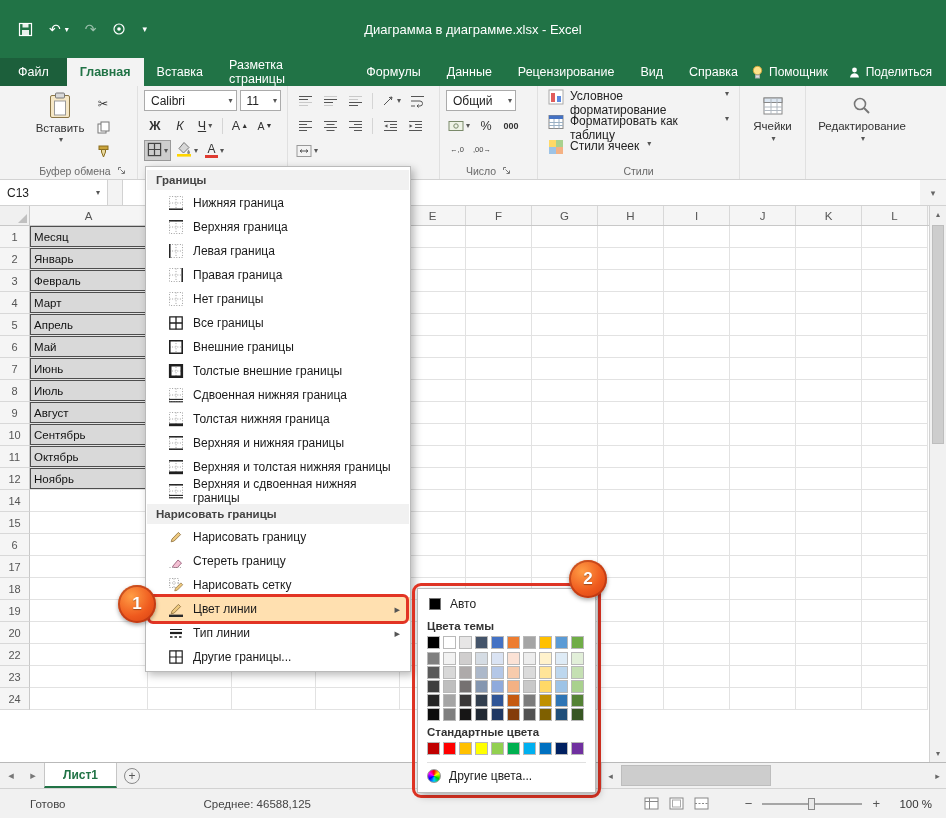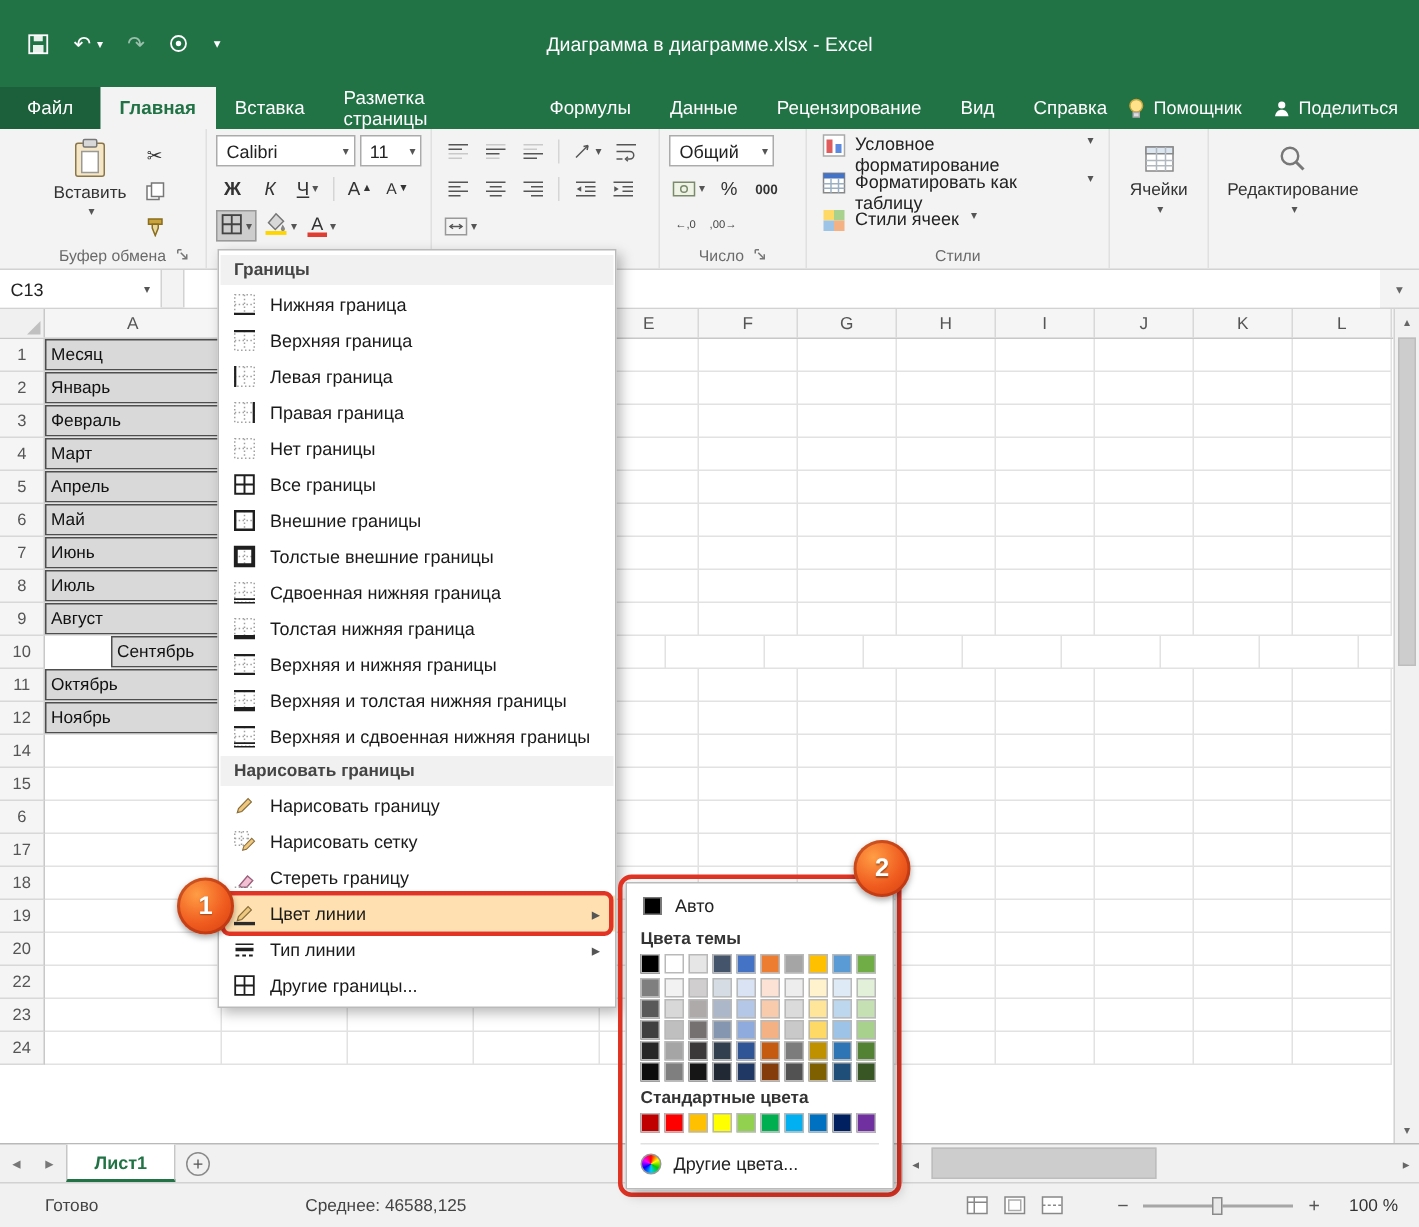--- a/index.html
+++ b/index.html
@@ -98,7 +98,7 @@
 
 .bmenu{position:absolute;left:145px;top:166px;width:266px;background:#fff;border:1px solid #bababa;box-shadow:3px 3px 8px rgba(0,0,0,.28);z-index:40;padding:2px 0}
 .mhead{background:#f1f1f1;color:#444;font-weight:bold;font-size:11.5px;padding:4px 9px;margin:1px}
-.mitem{height:24px;display:flex;align-items:center;gap:9px;padding:0 10px 0 9px;font-size:12px;color:#1a1a1a;position:relative;cursor:default}
+.mitem{height:24px;display:flex;align-items:center;gap:9px;padding:0 10px 0 22px;font-size:12px;color:#1a1a1a;position:relative;cursor:default}
 .micon{width:16px;height:16px;flex:none;display:flex}
 .marr{margin-left:auto;color:#555;font-size:11px}
 .mitem.hl{background:#ffe0b0}

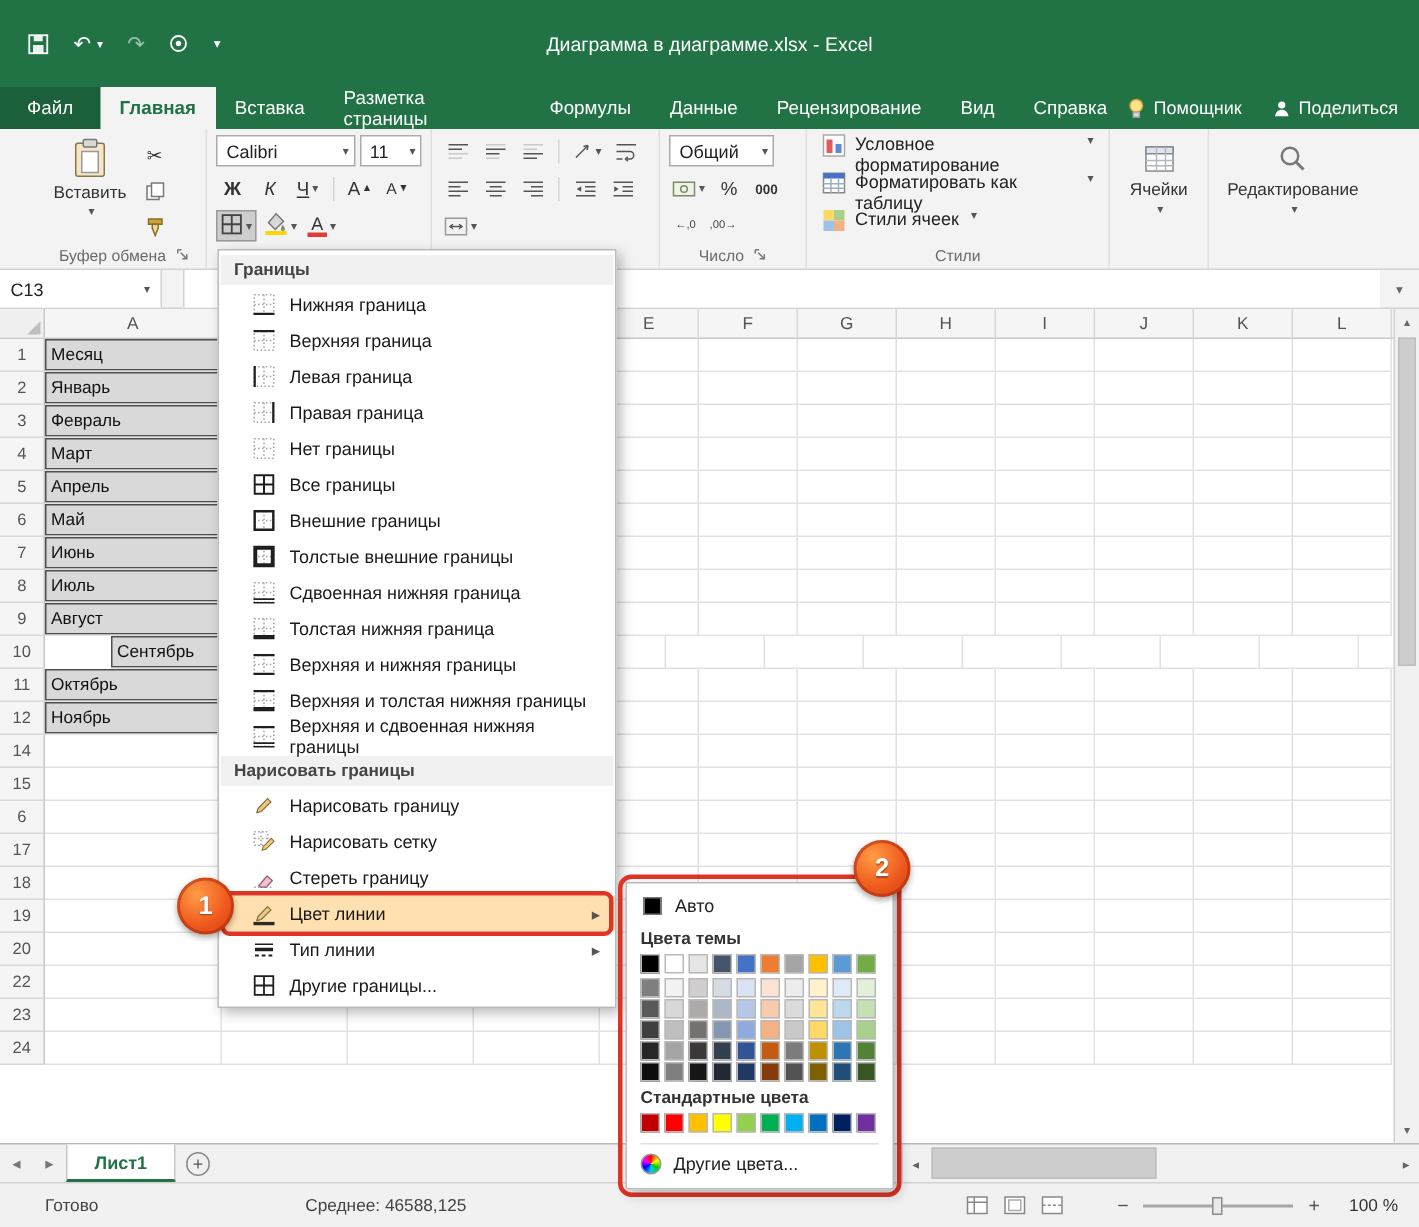--- a/index.html
+++ b/index.html
@@ -635,7 +635,7 @@
         </div>
         <div class="srow">
           <div class="rn">10</div>
-          <div class="cell sel" style="width: 118px; margin-left: 44px;">Сентябрь</div>
+          <div class="cell sel" style="width: 118px;">Сентябрь</div>
           <div class="cell" style="width: 84px;"></div>
           <div class="cell" style="width: 84px;"></div>
           <div class="cell" style="width: 84px;"></div>

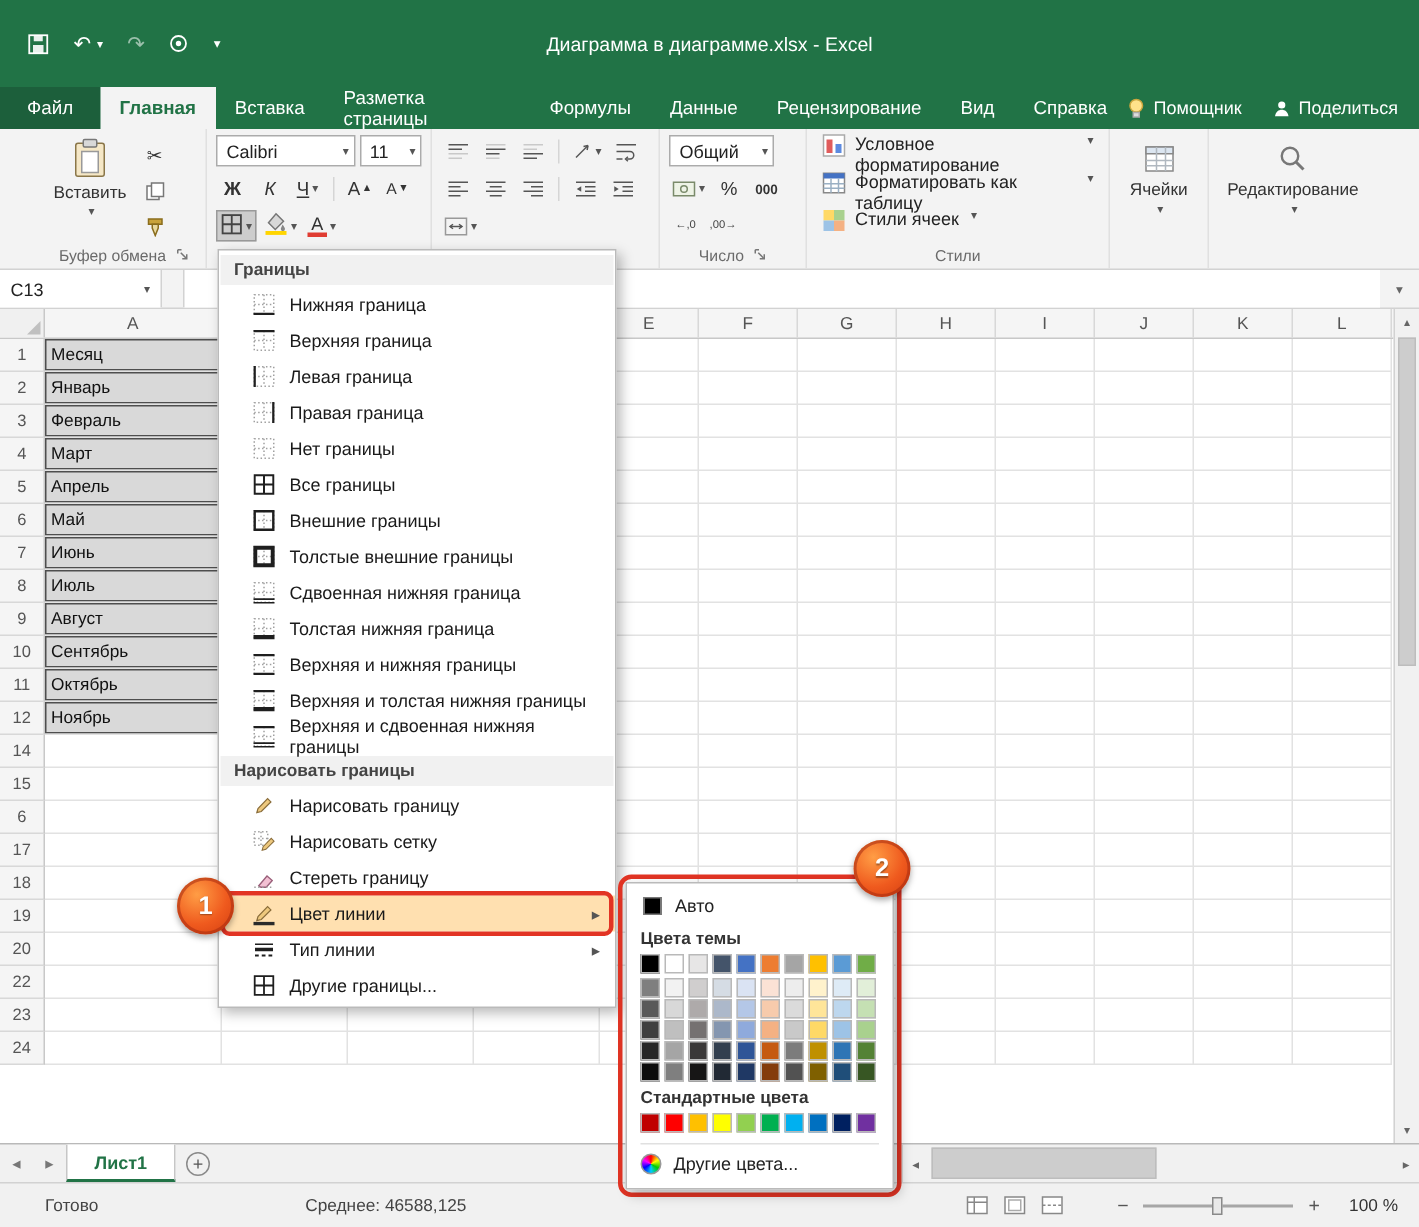--- a/index.html
+++ b/index.html
@@ -1035,6 +1035,15 @@
     <div class="mitem">
       <span class="micon">
         <svg width="16" height="16" viewBox="0 0 16 16">
+          <path d="M4.5 13.5 10 7l3.5 3-4 4.5H6z" fill="#f3c0d3" stroke="#9a5f7a" stroke-width="0.9"></path>
+          <path d="M1.5 14.5H14.5" stroke="#a0a0a0" stroke-dasharray="1 1.6"></path>
+        </svg>
+      </span>
+      <span class="mlabel">Стереть границу</span>
+    </div>
+    <div class="mitem">
+      <span class="micon">
+        <svg width="16" height="16" viewBox="0 0 16 16">
           <rect x="1.5" y="1.5" width="9" height="9" stroke="#a0a0a0" stroke-dasharray="1 1.6" fill="none" stroke-width="1"></rect>
           <path d="M6 1.5V10.5M1.5 6H10.5" stroke="#a0a0a0" stroke-dasharray="1 1.6" fill="none" stroke-width="1"></path>
           <g transform="translate(4 3) scale(0.85)">
@@ -1043,15 +1052,6 @@
         </svg>
       </span>
       <span class="mlabel">Нарисовать сетку</span>
-    </div>
-    <div class="mitem">
-      <span class="micon">
-        <svg width="16" height="16" viewBox="0 0 16 16">
-          <path d="M4.5 13.5 10 7l3.5 3-4 4.5H6z" fill="#f3c0d3" stroke="#9a5f7a" stroke-width="0.9"></path>
-          <path d="M1.5 14.5H14.5" stroke="#a0a0a0" stroke-dasharray="1 1.6"></path>
-        </svg>
-      </span>
-      <span class="mlabel">Стереть границу</span>
     </div>
     <div class="mitem hl annotated">
       <span class="micon">

